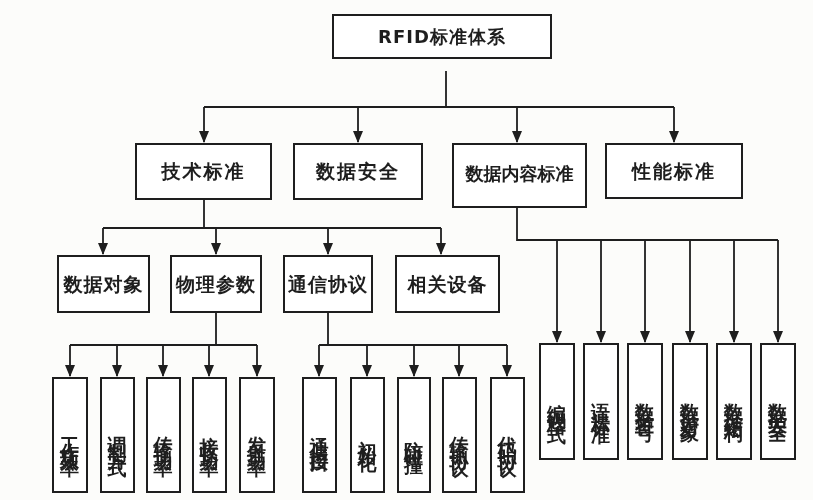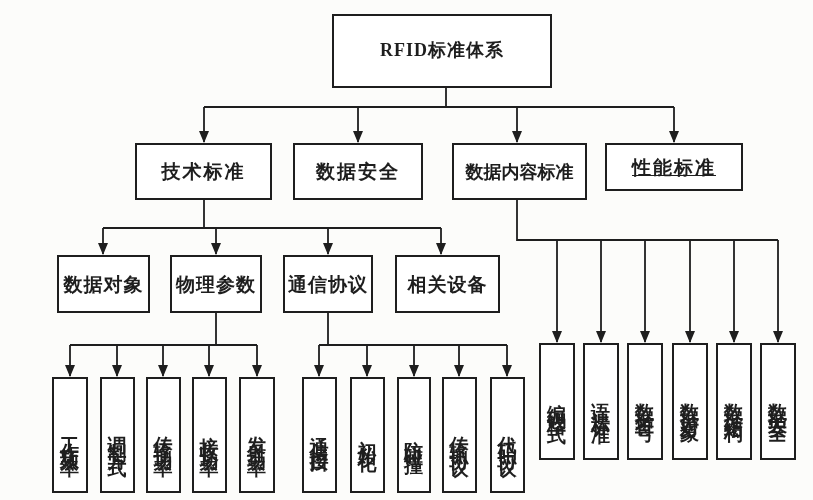--- a/index.html
+++ b/index.html
@@ -103,7 +103,7 @@
     </g>
   </svg>
 
-  <div class="box h1box" style="left:332px; top:14px; width:220px; height:74px;font-family:Liberation Serif, serif;">RFID标准体系</div>
+  <div class="box h1box" style="left:332px; top:14px; width:220px; height:45px;">RFID标准体系</div>
 
   <div class="box h2box" style="left:135px; top:143px; width:137px; height:57px;">技术标准</div>
   <div class="box h2box" style="left:293px; top:143px; width:130px; height:57px;">数据安全</div>

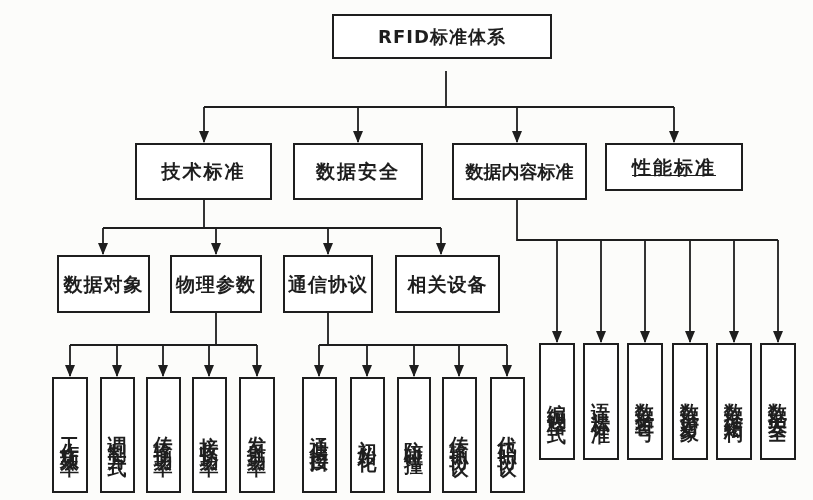--- a/index.html
+++ b/index.html
@@ -107,7 +107,7 @@
 
   <div class="box h2box" style="left:135px; top:143px; width:137px; height:57px;">技术标准</div>
   <div class="box h2box" style="left:293px; top:143px; width:130px; height:57px;">数据安全</div>
-  <div class="box h2box wide" style="left:452px; top:143px; width:135px; height:57px;">数据内容标准</div>
+  <div class="box h2box wide" style="left:452px; top:143px; width:135px; height:65px;font-family:Liberation Mono, monospace;">数据内容标准</div>
   <div class="box h2box" style="left:605px; top:143px; width:138px; height:48px;text-decoration:underline;">性能标准</div>
 
   <div class="box h3box" style="left:57px; top:255px; width:93px; height:58px;">数据对象</div>

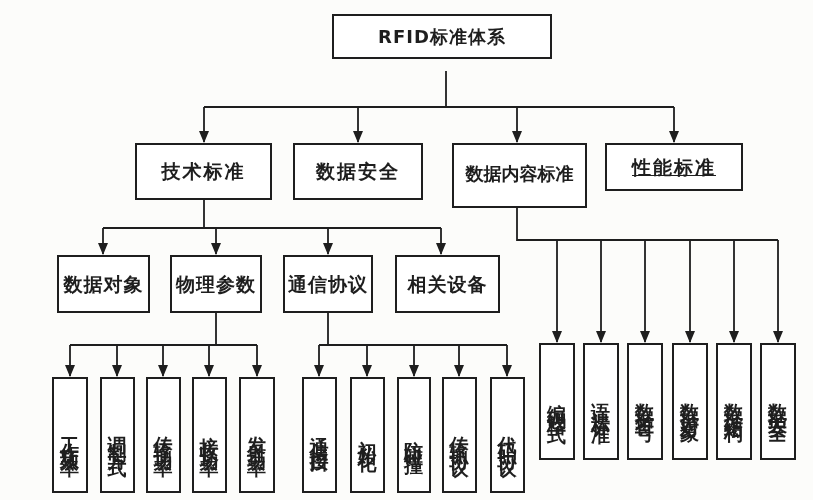--- a/index.html
+++ b/index.html
@@ -108,7 +108,7 @@
   <div class="box h2box" style="left:135px; top:143px; width:137px; height:57px;">技术标准</div>
   <div class="box h2box" style="left:293px; top:143px; width:130px; height:57px;">数据安全</div>
   <div class="box h2box wide" style="left:452px; top:143px; width:135px; height:65px;font-family:Liberation Mono, monospace;">数据内容标准</div>
-  <div class="box h2box" style="left:605px; top:143px; width:138px; height:48px;text-decoration:underline;">性能标准</div>
+  <div class="box h2box" style="left:605px; top:143px; width:138px; height:56px;">性能标准</div>
 
   <div class="box h3box" style="left:57px; top:255px; width:93px; height:58px;">数据对象</div>
   <div class="box h3box" style="left:170px; top:255px; width:92px; height:58px;">物理参数</div>

